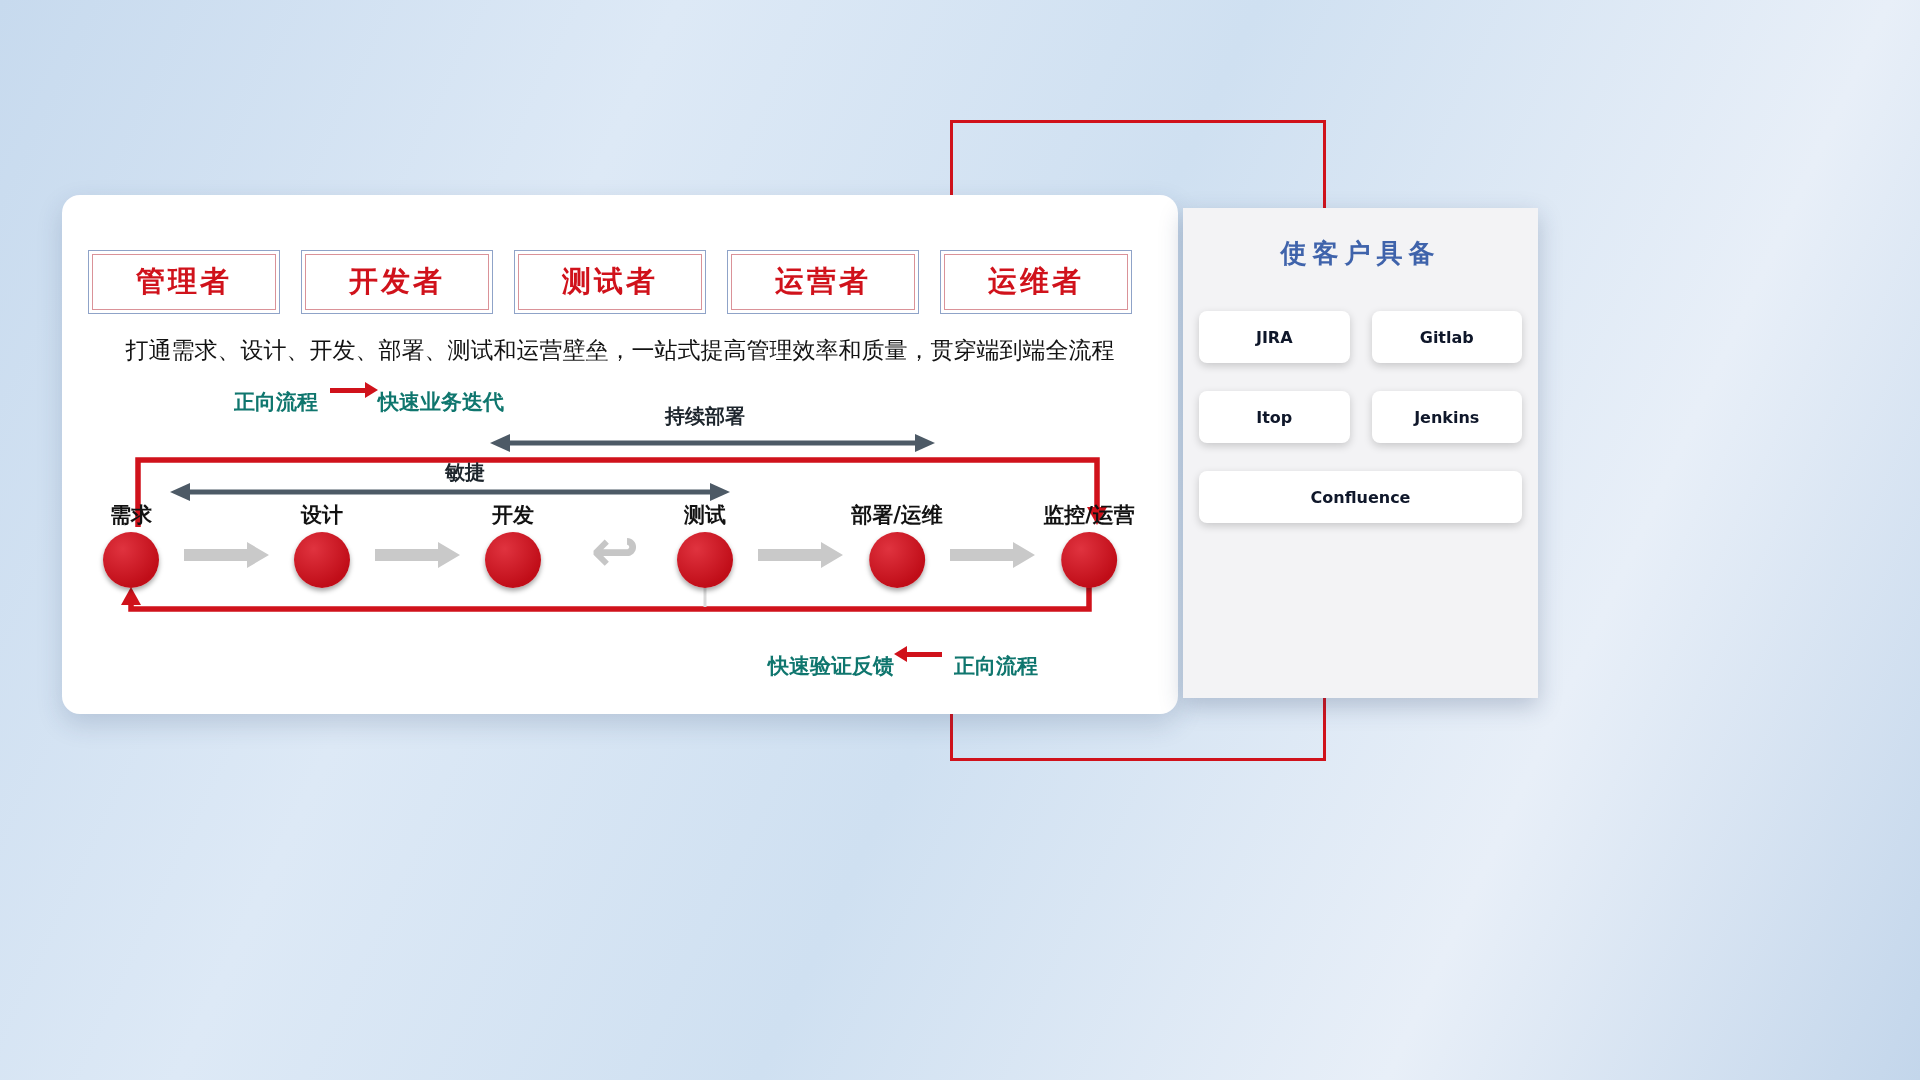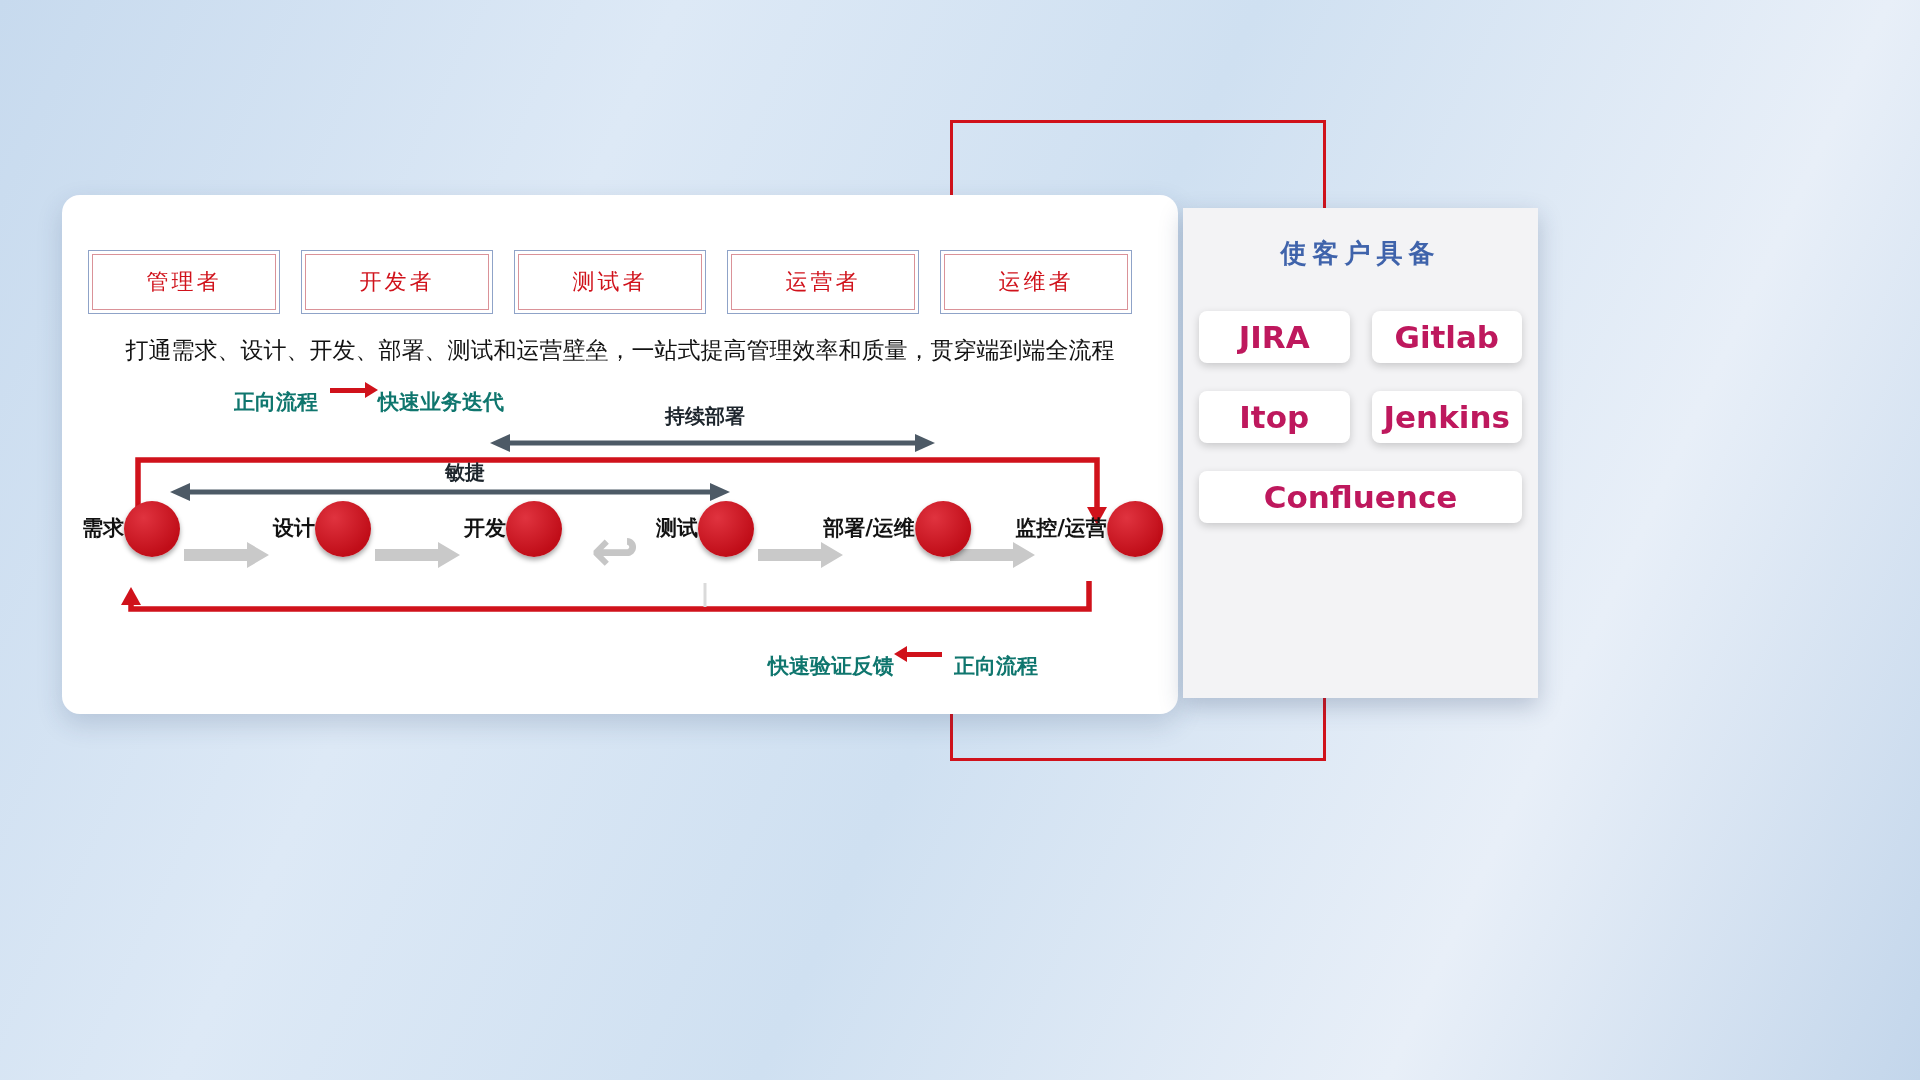--- a/index.html
+++ b/index.html
@@ -19,7 +19,7 @@
   .roles-row{position:absolute;left:26px;top:55px;width:1044px;display:flex;justify-content:space-between}
   .role-box{width:192px;height:64px;border:1px solid #8fa3c8;padding:3px;background:#fff}
   .role-inner{width:100%;height:100%;border:1px solid #da9298;display:flex;align-items:center;justify-content:center;
-              font-size:22px;font-weight:400;color:#d0121b;letter-spacing:3px}
+              font-size:29px;font-weight:700;color:#d0121b;letter-spacing:3px}
 
   .subtitle{position:absolute;left:0;top:140px;width:100%;text-align:center;font-size:23px;font-weight:400;color:#121212}
 

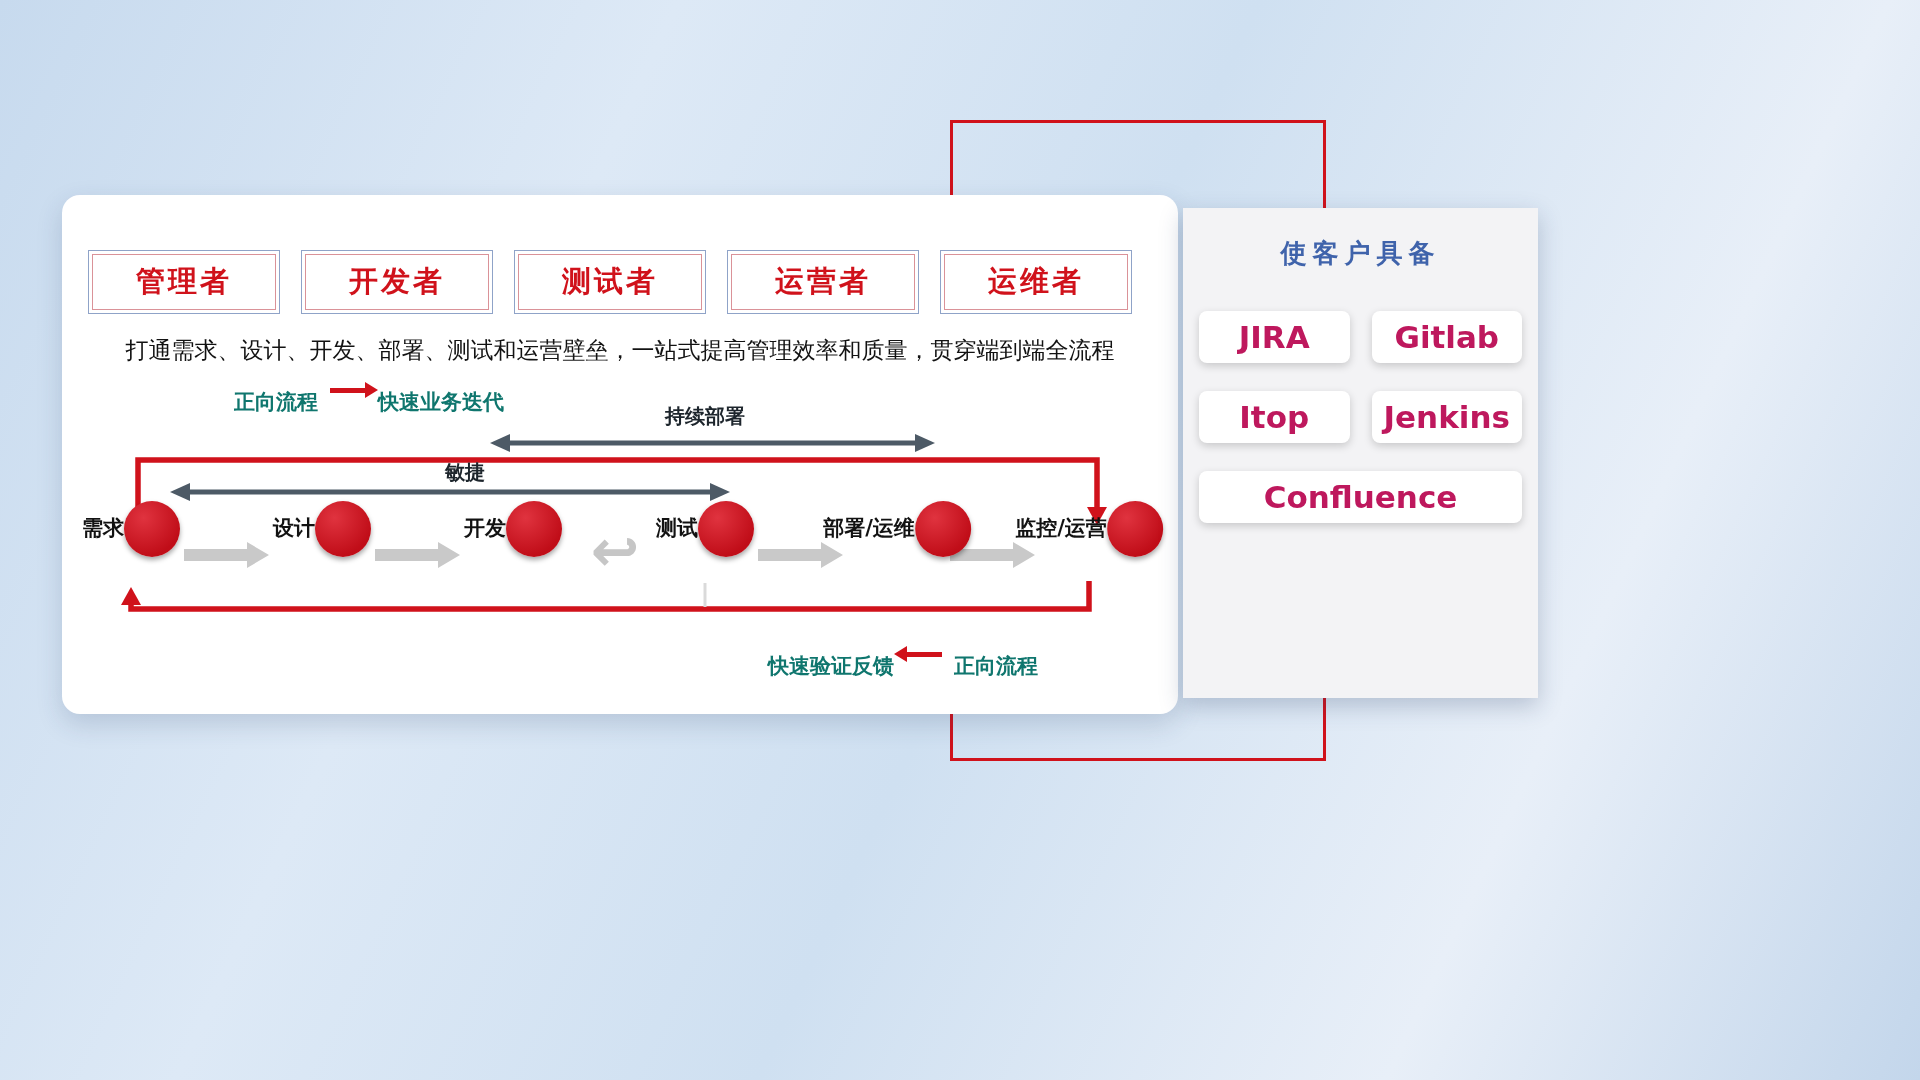--- a/index.html
+++ b/index.html
@@ -53,7 +53,7 @@
   .panel-title .t1{margin-bottom:30px;letter-spacing:6px}
   .tools{margin-top:42px;display:grid;grid-template-columns:1fr 1fr;gap:28px 22px}
   .tool{height:52px;background:#ffffff;border-radius:8px;box-shadow:0 3px 8px rgba(0,0,0,.18);
-        display:flex;align-items:center;justify-content:center;font-size:31px;font-weight:700;color:#be185d}
+        display:flex;align-items:center;justify-content:center;font-size:16px;font-weight:700;color:#0f172a}
   .tool-wide{grid-column:1 / span 2}
 </style>
 </head>

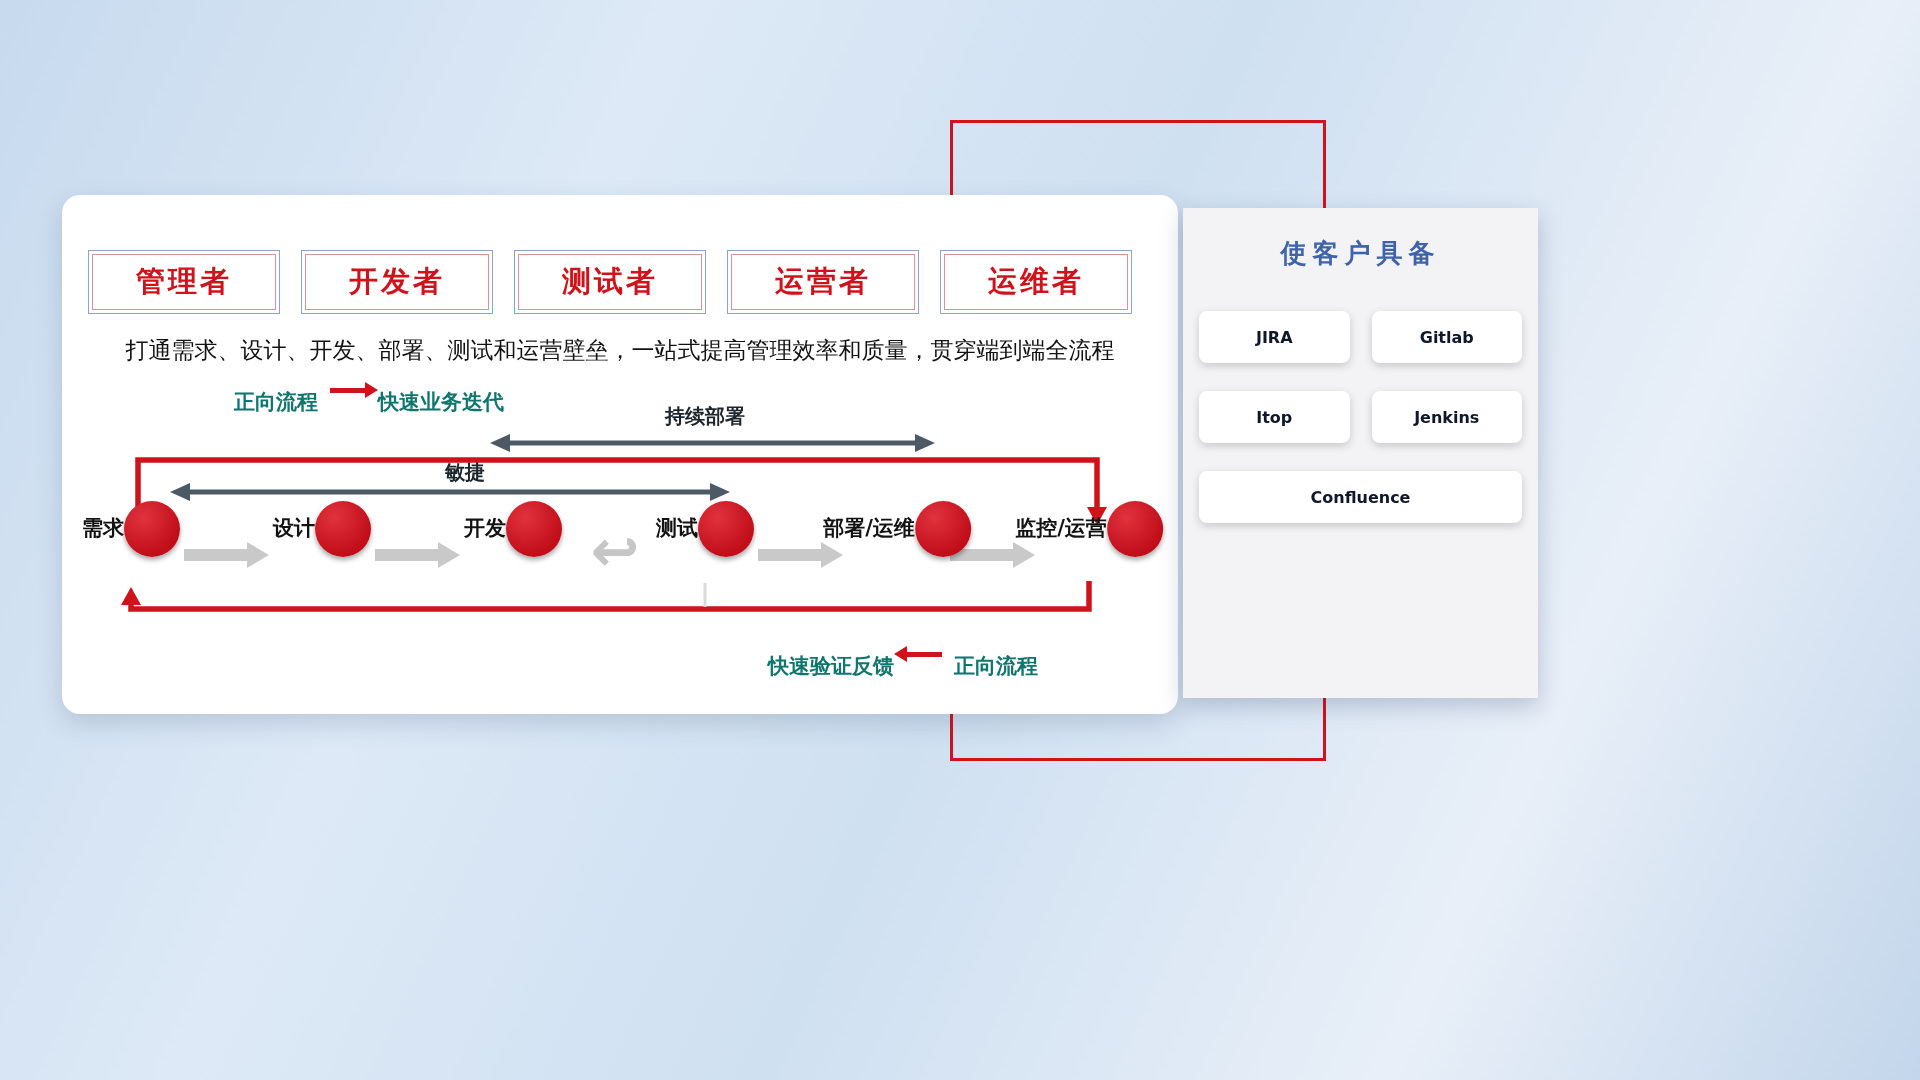--- a/index.html
+++ b/index.html
@@ -38,7 +38,7 @@
 
   .flow-svg{position:absolute;left:0;top:0;width:1116px;height:519px;z-index:3}
 
-  .step{position:absolute;top:306px;transform:translateX(-50%);display:flex;flex-direction:row;align-items:center;z-index:4}
+  .step{position:absolute;top:306px;transform:translateX(-50%);display:flex;flex-direction:column;align-items:center;z-index:4}
   .step-label{font-size:21px;font-weight:600;color:#121212;white-space:nowrap;margin-bottom:3px}
   .step-circle{width:56px;height:56px;border-radius:50%;
                background:radial-gradient(circle at 35% 30%,#e0333f,#c00d18 72%);

